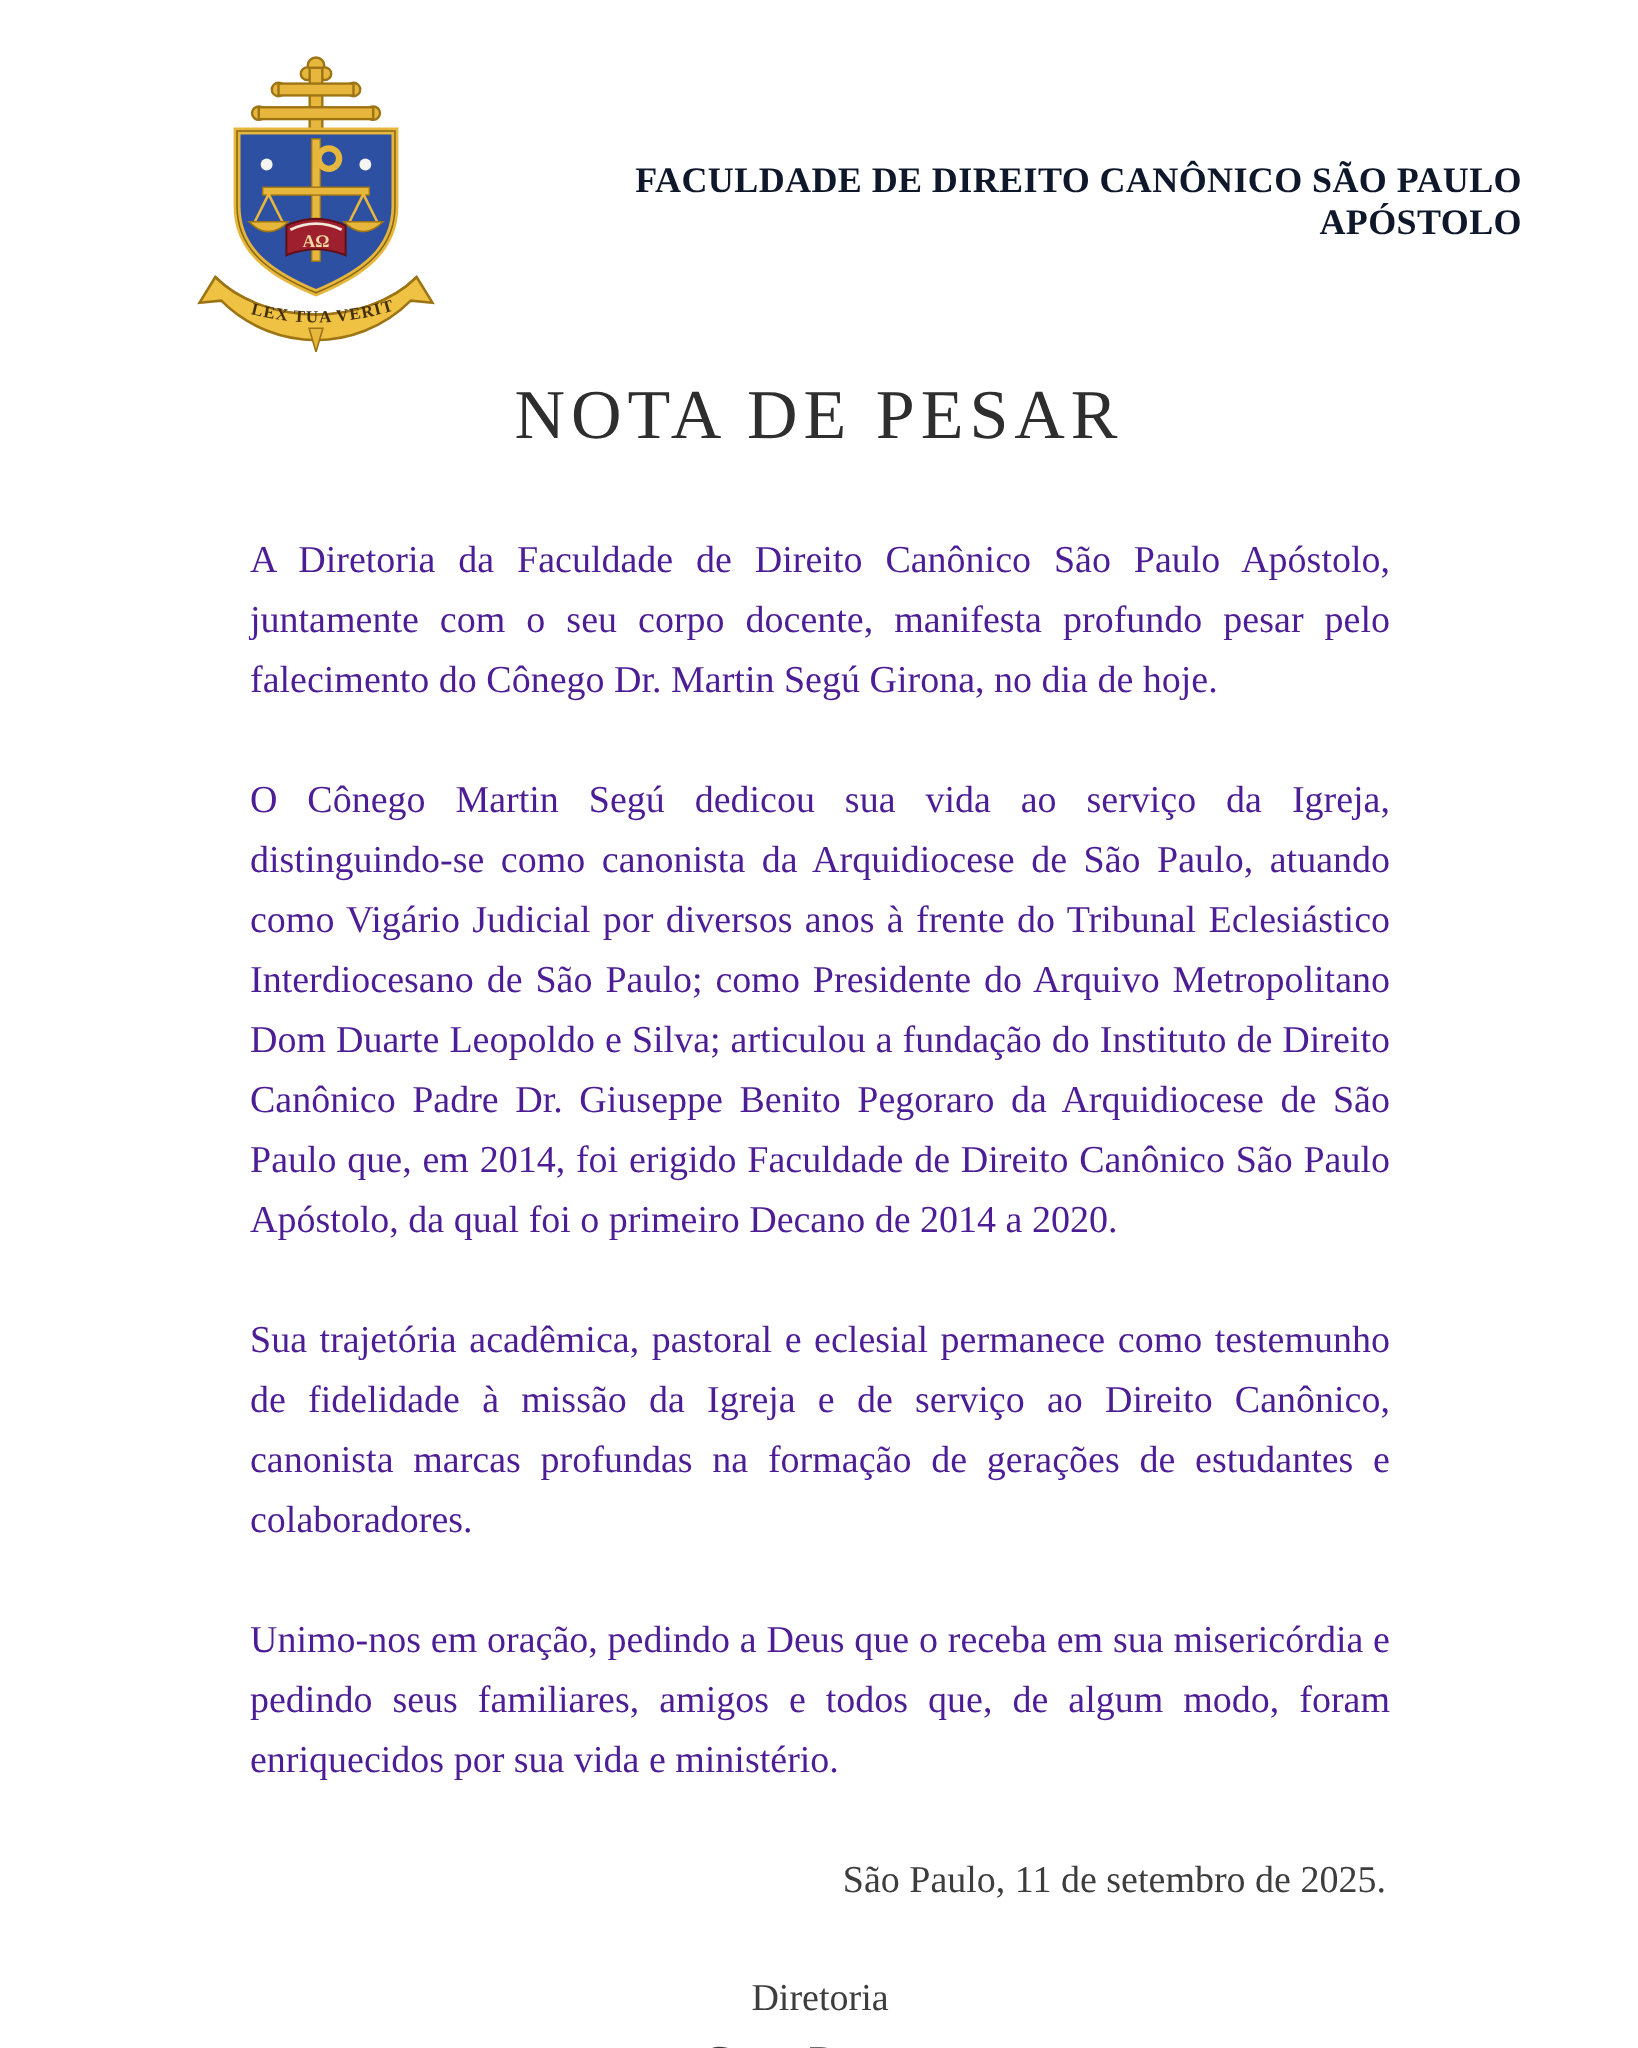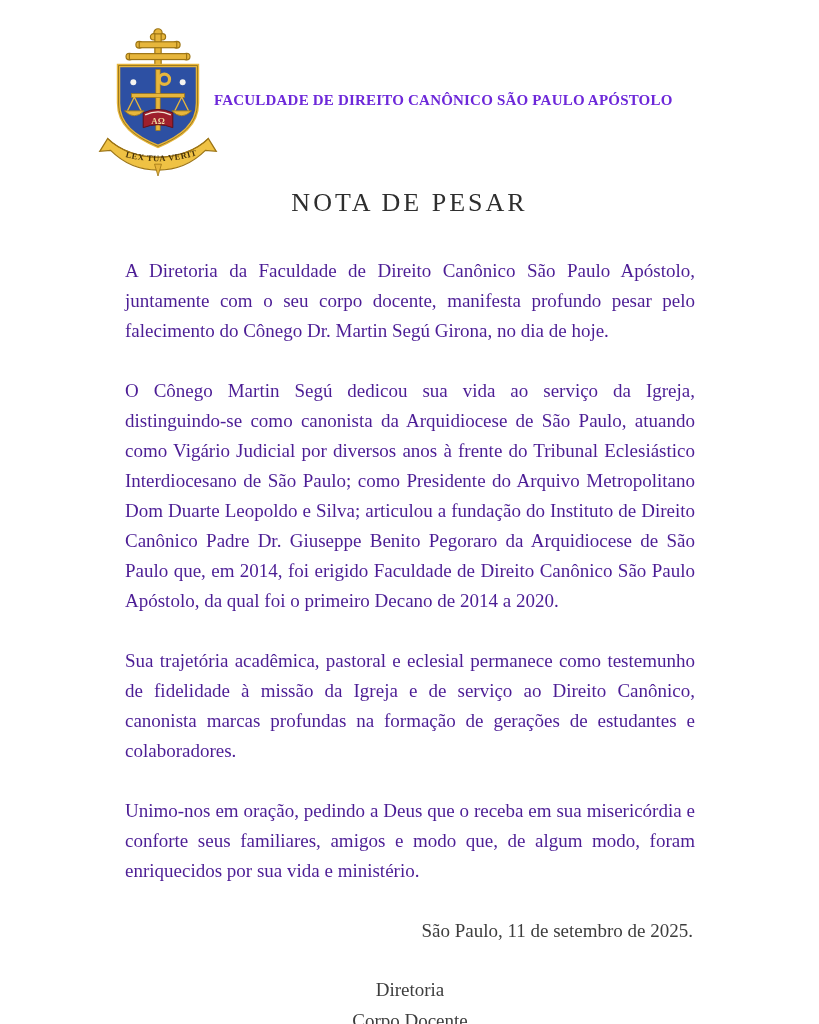--- a/index.html
+++ b/index.html
@@ -23,11 +23,11 @@
   .crest { width:120px; height:150px; flex:0 0 auto; }
   .inst-title {
     flex:1;
-    text-align:left;
+    text-align:right;
     font-weight:bold;
-    font-size:15px;
+    font-size:18px;
     letter-spacing:0.2px;
-    color:#6d28d9;
+    color:#0f172a;
     margin-left:-4px;
     line-height:1.15;
   }

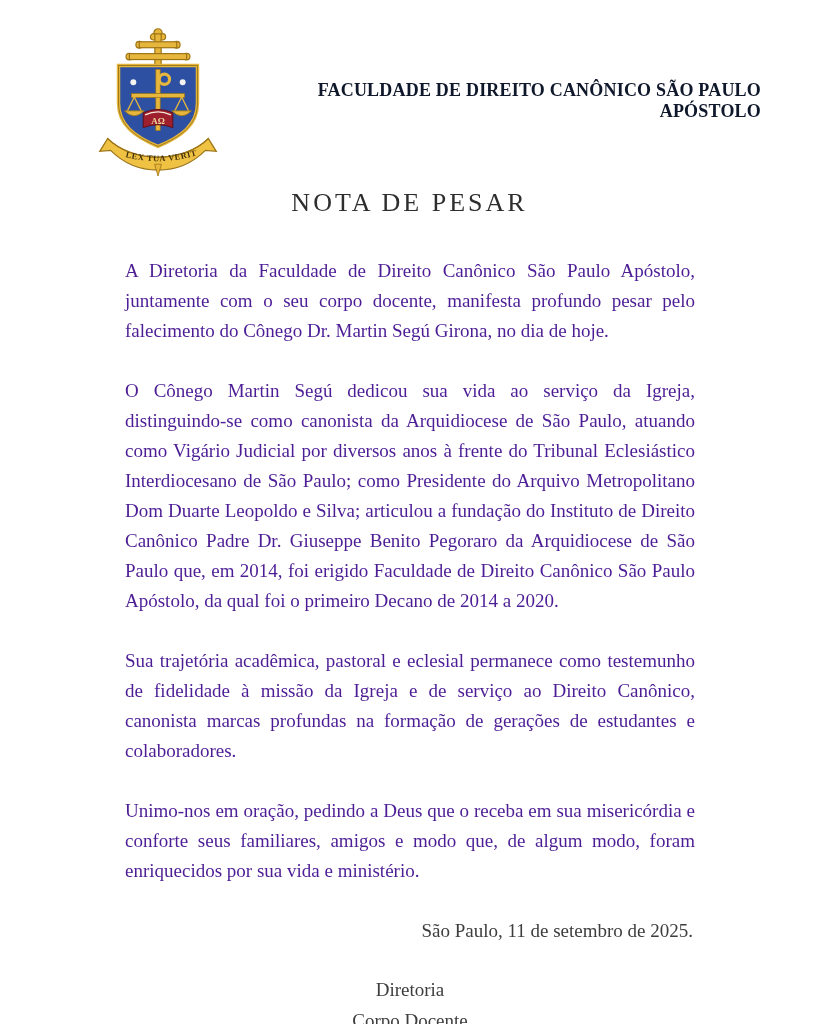--- a/index.html
+++ b/index.html
@@ -33,7 +33,7 @@
   }
   .doc-title {
     text-align:center;
-    font-size:26px;
+    font-size:35px;
     letter-spacing:3px;
     color:#2e2e2e;
     margin-top:12px;

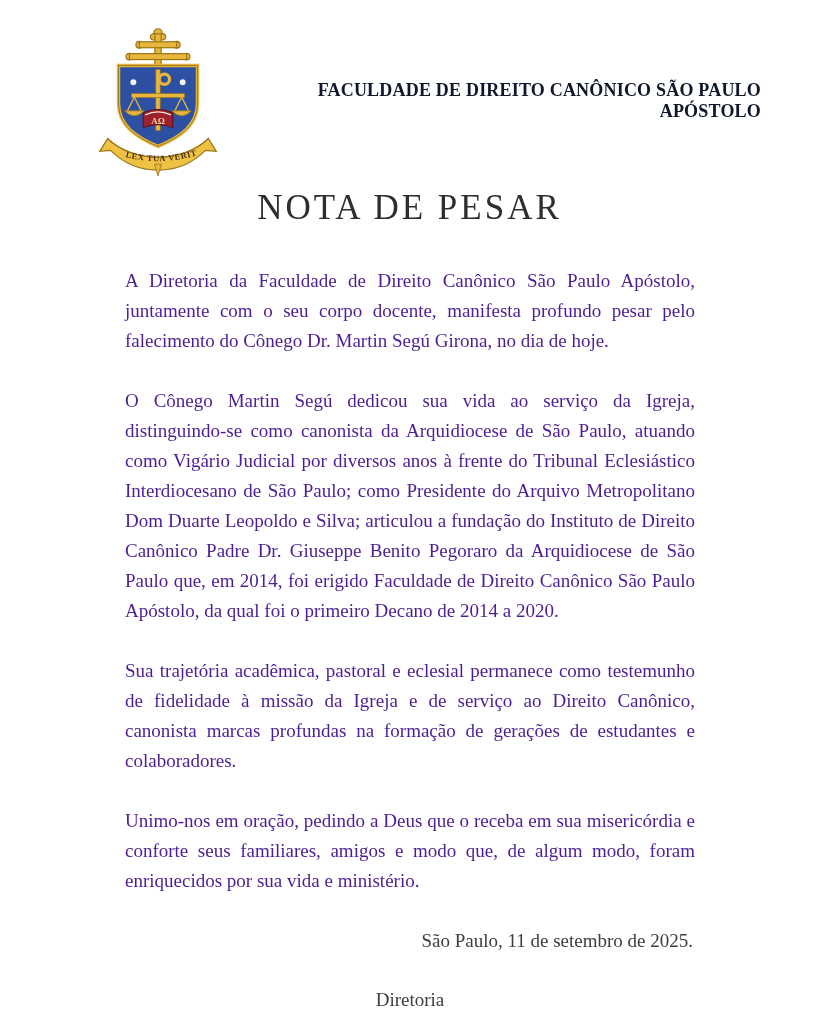--- a/index.html
+++ b/index.html
@@ -136,7 +136,7 @@
     <p class="body first">A Diretoria da Faculdade de Direito Canônico São Paulo Apóstolo, juntamente com o seu corpo docente, manifesta profundo pesar pelo falecimento do Cônego Dr. Martin Segú Girona, no dia de hoje.</p>
     <p class="body">O Cônego Martin Segú dedicou sua vida ao serviço da Igreja, distinguindo-se como canonista da Arquidiocese de São Paulo, atuando como Vigário Judicial por diversos anos à frente do Tribunal Eclesiástico Interdiocesano de São Paulo; como Presidente do Arquivo Metropolitano Dom Duarte Leopoldo e Silva; articulou a fundação do Instituto de Direito Canônico Padre Dr. Giuseppe Benito Pegoraro da Arquidiocese de São Paulo que, em 2014, foi erigido Faculdade de Direito Canônico São Paulo Apóstolo, da qual foi o primeiro Decano de 2014 a 2020.</p>
     <p class="body">Sua trajetória acadêmica, pastoral e eclesial permanece como testemunho de fidelidade à missão da Igreja e de serviço ao Direito Canônico, canonista marcas profundas na formação de gerações de estudantes e colaboradores.</p>
-    <p class="body">Unimo-nos em oração, pedindo a Deus que o receba em sua misericórdia e conforte seus familiares, amigos e modo que, de algum modo, foram enriquecidos por sua vida e ministério.</p>
+    <p class="body">Unimo-nos em oração, pedindo a Deus que o receba em sua misericórdia e pedindo seus familiares, amigos e todos que, de algum modo, foram enriquecidos por sua vida e ministério.</p>
 
     <p class="dateline">São Paulo, 11 de setembro de 2025.</p>
 

